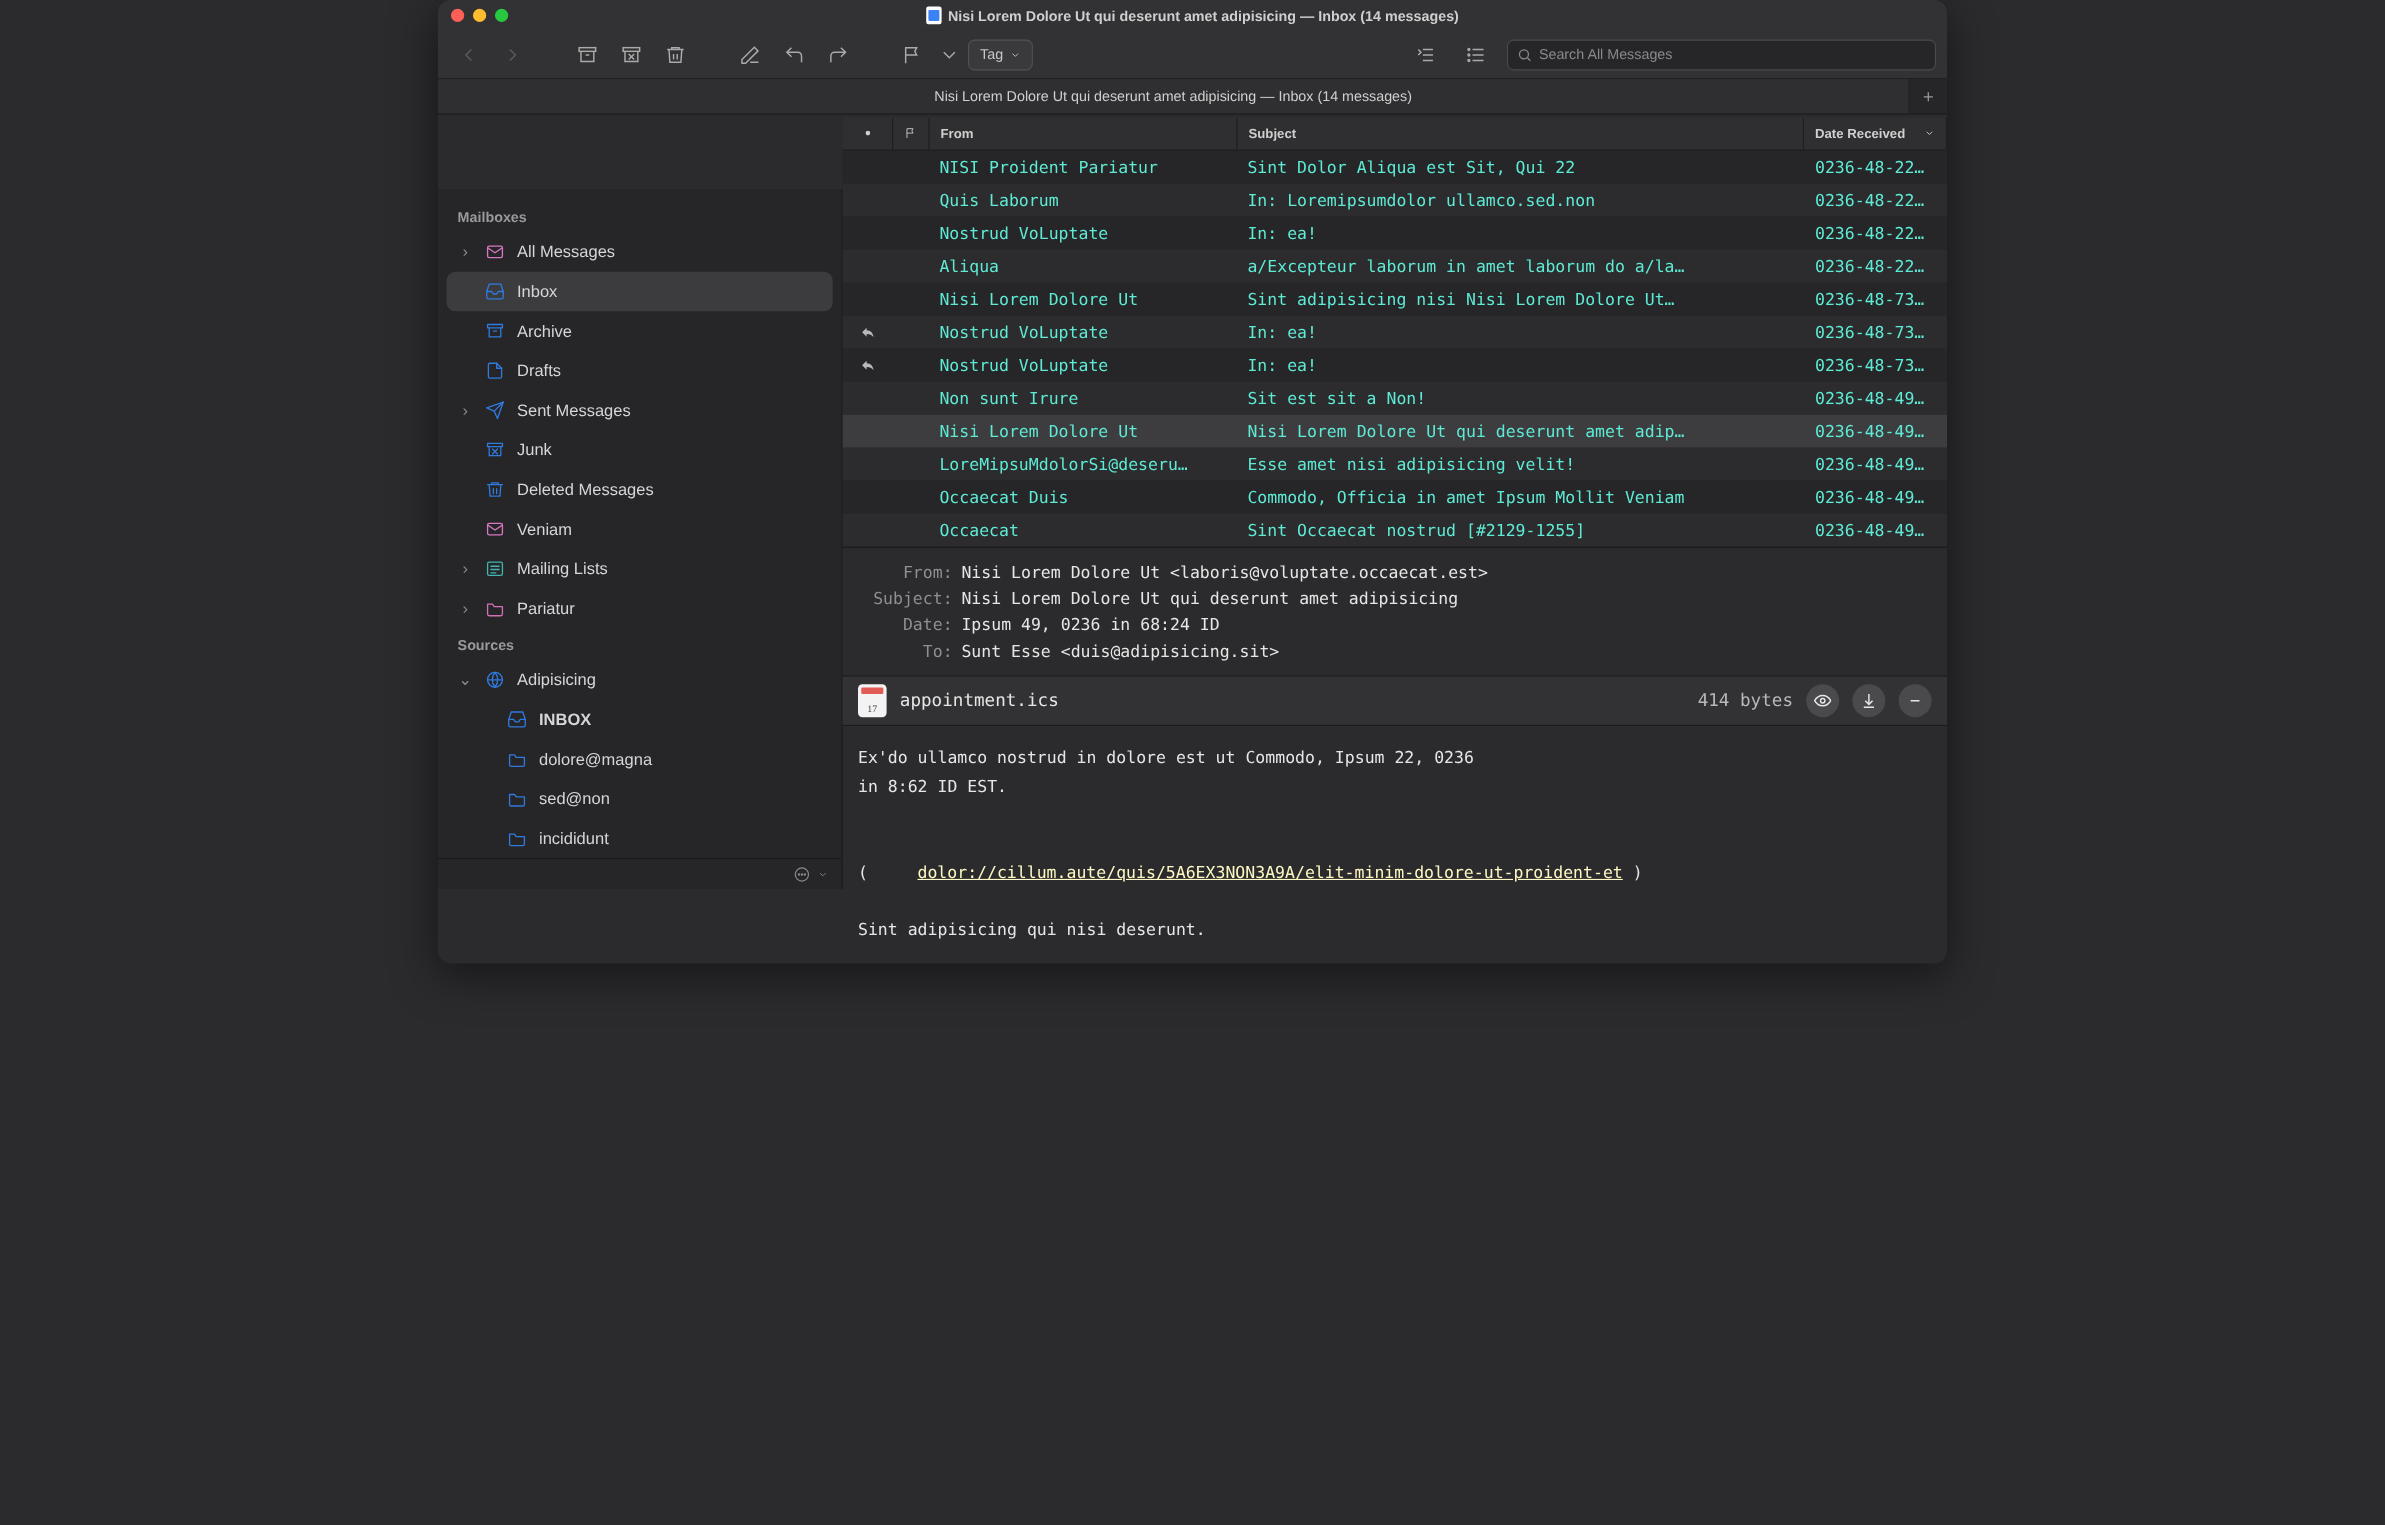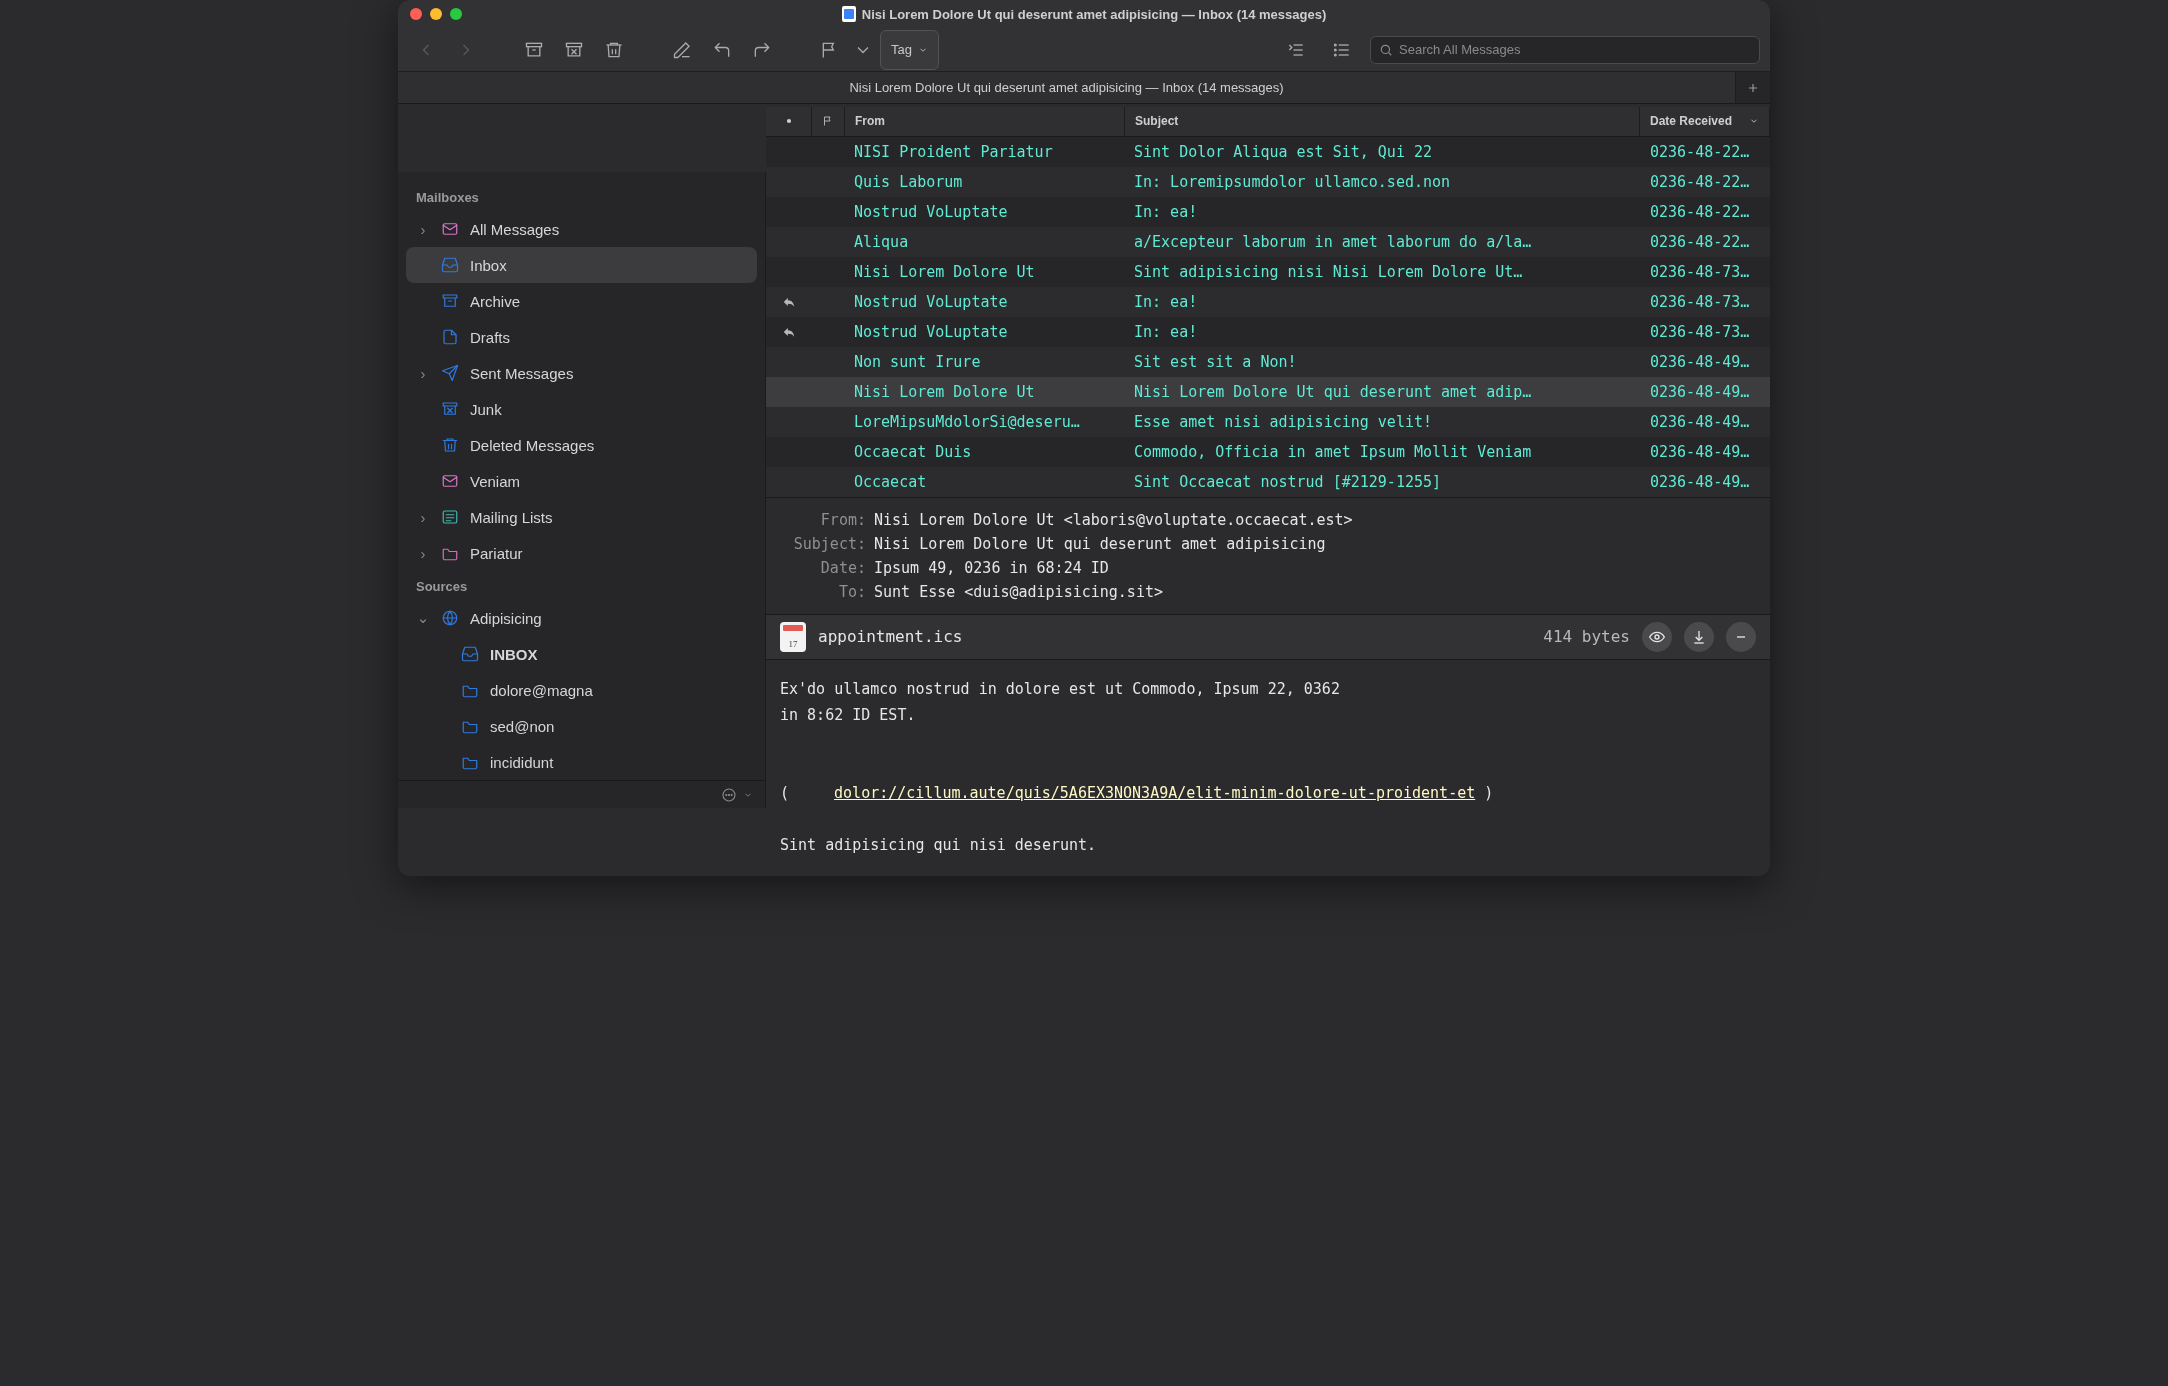--- a/index.html
+++ b/index.html
@@ -75,7 +75,7 @@
   .tb-btn svg { width: 20px; height: 20px; stroke: currentColor; fill: none; stroke-width: 1.6; }
   .tb-btn.disabled { color: #5a5a5c; }
   .tag-btn {
-    height: 40px;
+    height: 28px;
     padding: 0 10px;
     display: flex; align-items: center; gap: 6px;
     border: 1px solid #525254;

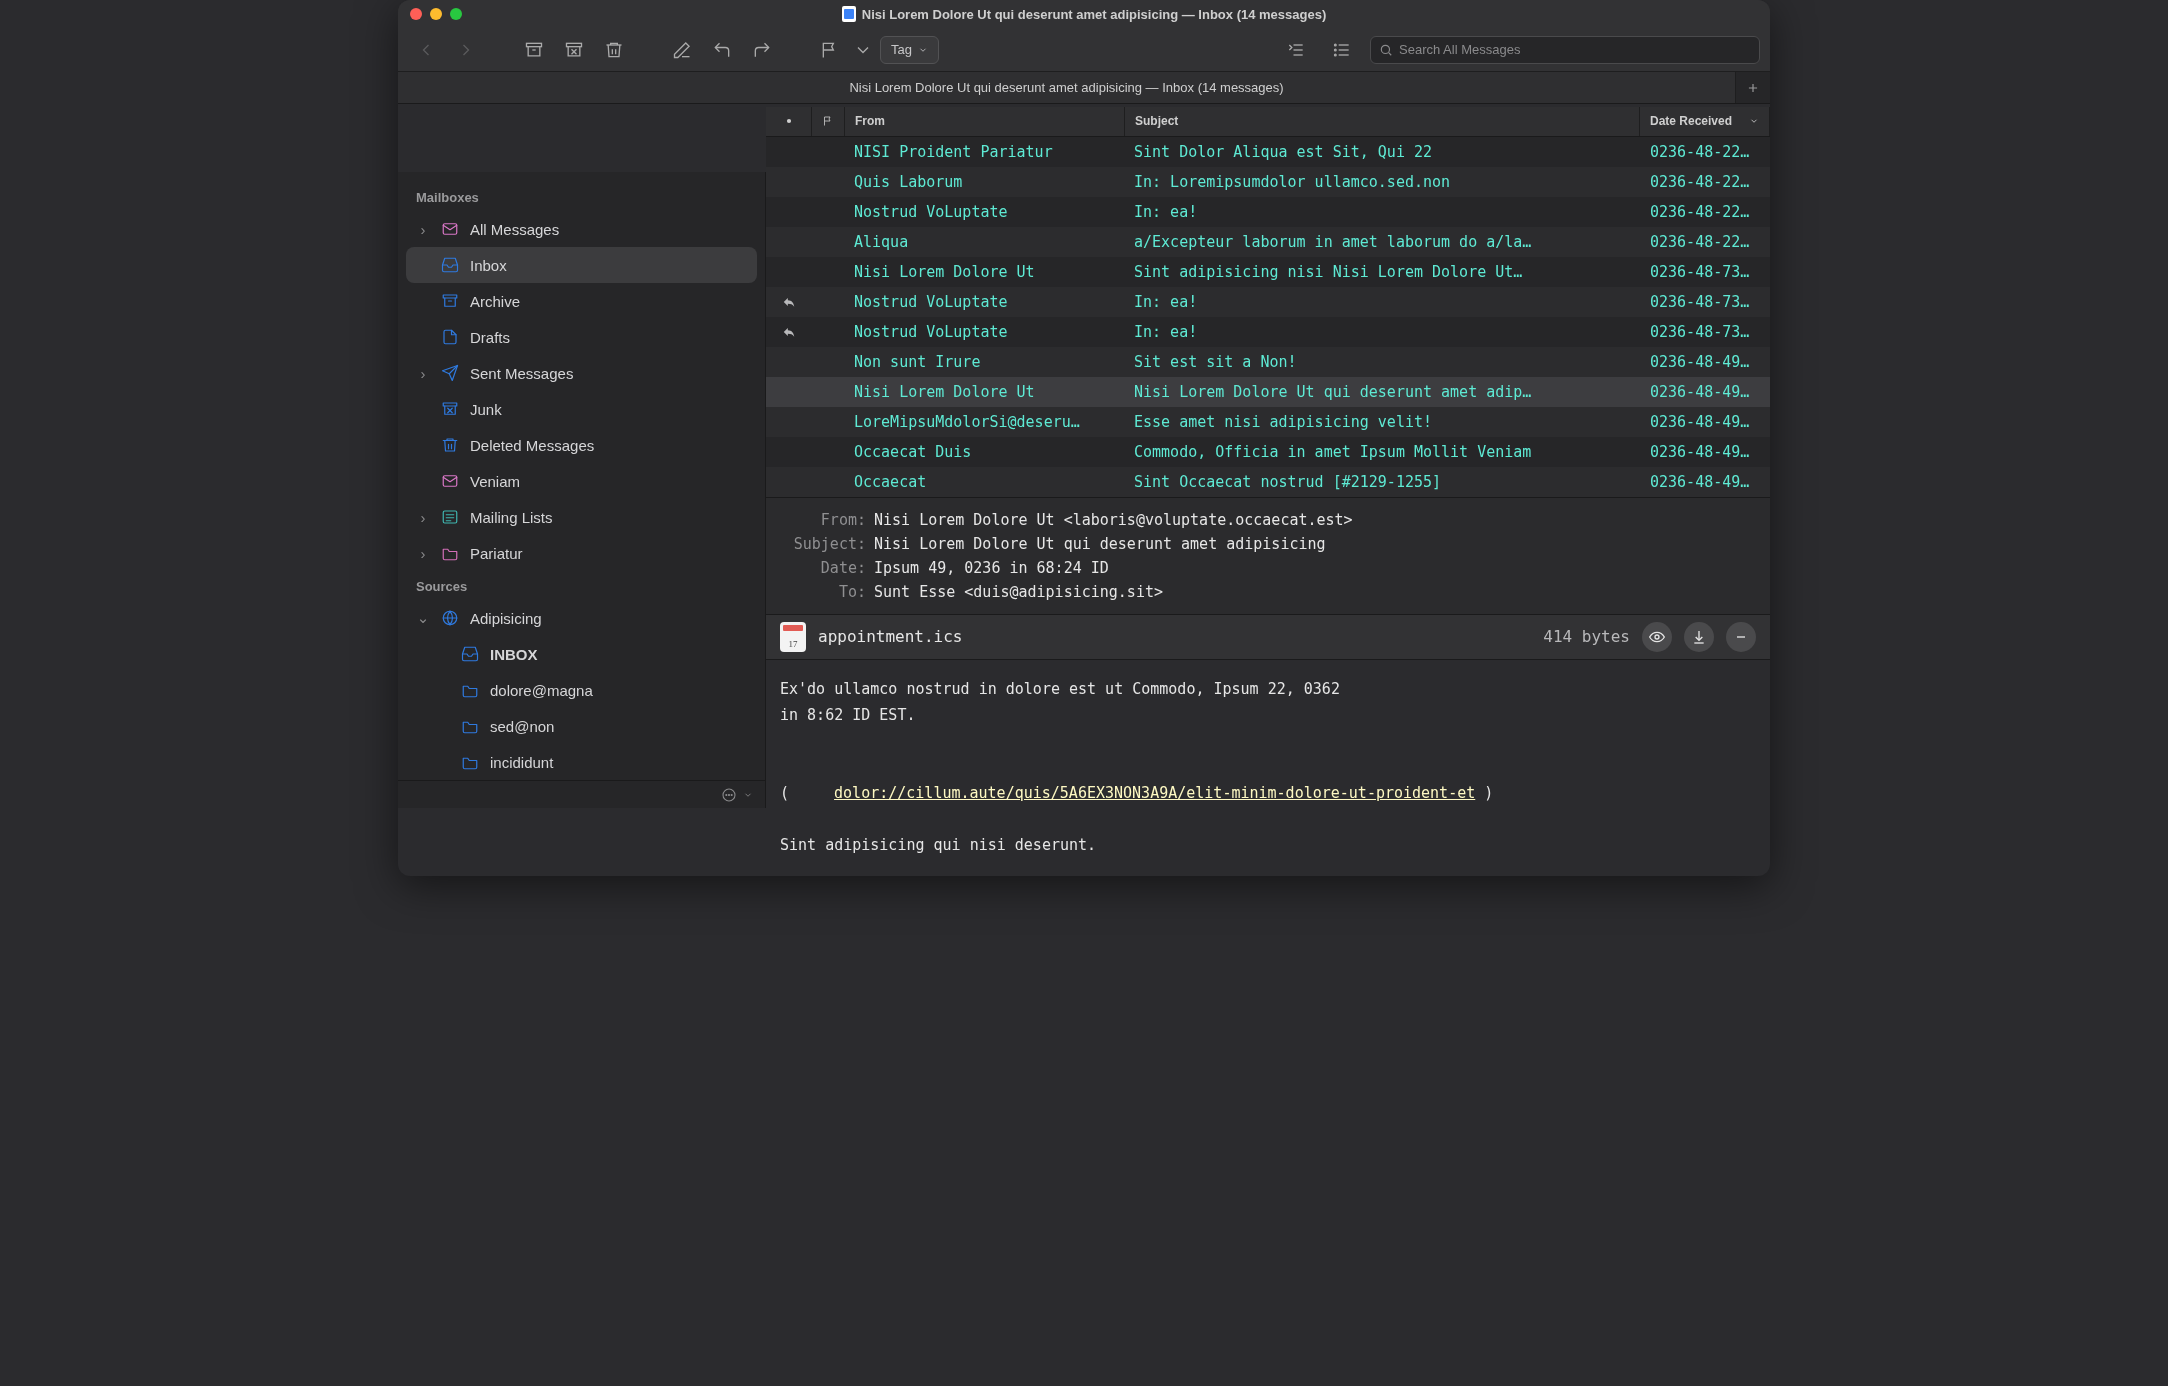--- a/index.html
+++ b/index.html
@@ -725,7 +725,7 @@
           </div>
       </div>
 
-      <div class="body"><span>Ex'do ullamco nostrud in dolore est ut Commodo, Ipsum 22, 0362</span>
+      <div class="body"><span>Ex'do ullamco nostrud in dolore est ut Commodo, Ipsum 22, 0236</span>
 <span>in 8:62 ID EST.</span>
 
 

